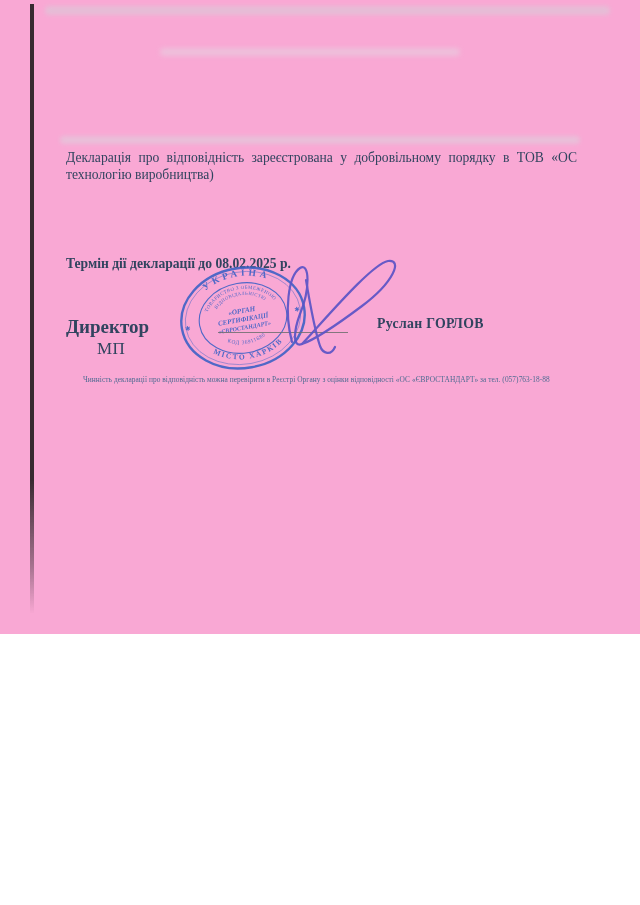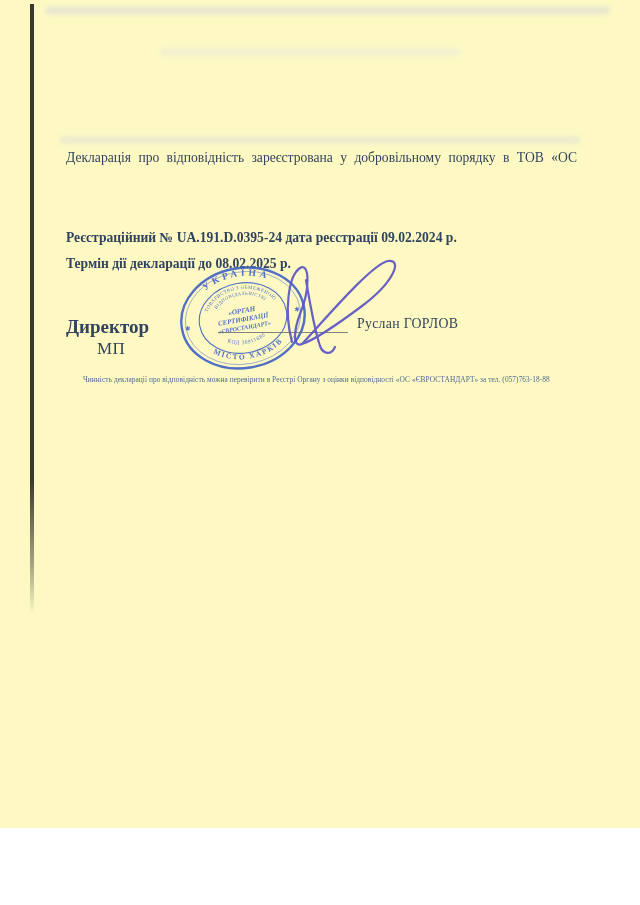--- a/index.html
+++ b/index.html
@@ -4,8 +4,8 @@
 <style>
   html,body{margin:0;padding:0;}
   .page{
-    position:relative;width:640px;height:828px;
-    background:#fef9c3;overflow:hidden;
+    position:relative;width:640px;height:634px;
+    background:#f9a8d4;overflow:hidden;
     font-family:"Liberation Serif","DejaVu Serif",serif;
     color:#31445f;
   }

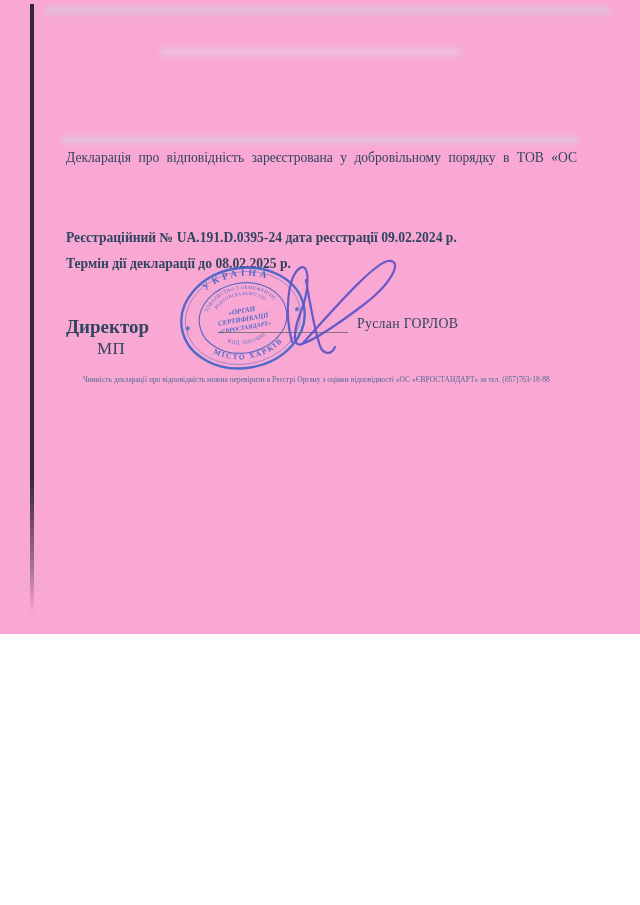--- a/index.html
+++ b/index.html
@@ -42,6 +42,7 @@
 
   <div class="abs para">
     <div class="jline">Декларація про відповідність зареєстрована у добровільному порядку в ТОВ «ОС</div>
+    <div>технологію виробництва)</div>
   </div>
 
   <div class="abs bold-line reg">Реєстраційний № UA.191.D.0395-24 дата реєстрації 09.02.2024 р.</div>

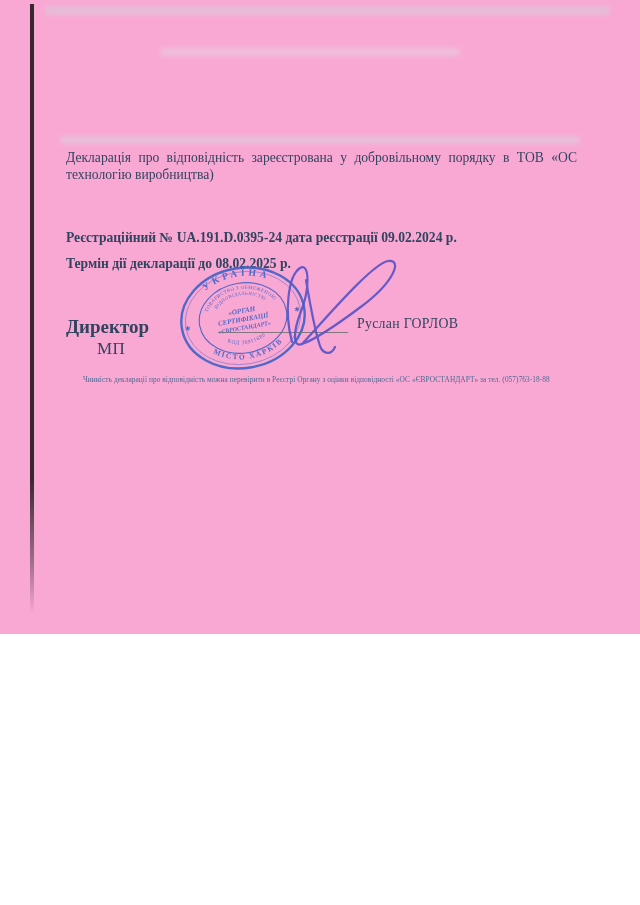--- a/index.html
+++ b/index.html
@@ -45,7 +45,6 @@
     <div>технологію виробництва)</div>
   </div>
 
-  <div class="abs bold-line reg">Реєстраційний № UA.191.D.0395-24 дата реєстрації 09.02.2024 р.</div>
   <div class="abs bold-line term">Термін дії декларації до 08.02.2025 р.</div>
 
   <svg class="abs stamp-svg" width="130" height="104" viewBox="0 0 130 104">

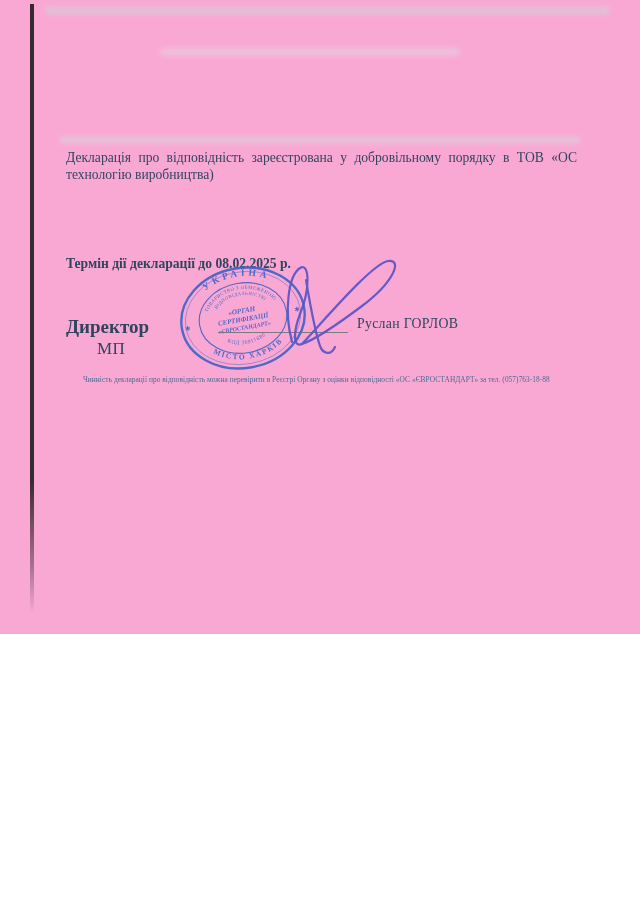--- a/index.html
+++ b/index.html
@@ -20,7 +20,7 @@
   .reg{top:230px;}
   .term{top:256px;}
   .director{left:66px;top:316px;font-weight:bold;font-size:19px;}
-  .dname{left:357px;top:316px;font-weight:normal;font-size:13.8px;letter-spacing:.3px;}
+  .dname{left:377px;top:316px;font-weight:bold;font-size:13.8px;letter-spacing:.3px;}
   .mp{left:97px;top:339px;font-size:17px;letter-spacing:.5px;}
   .footer{left:83px;top:375px;font-size:7.4px;color:#4e6b92;white-space:nowrap;letter-spacing:.05px;}
   .sig-base{left:218px;top:332px;width:130px;height:0;border-top:1px solid #6e6e6e;opacity:.85;}

